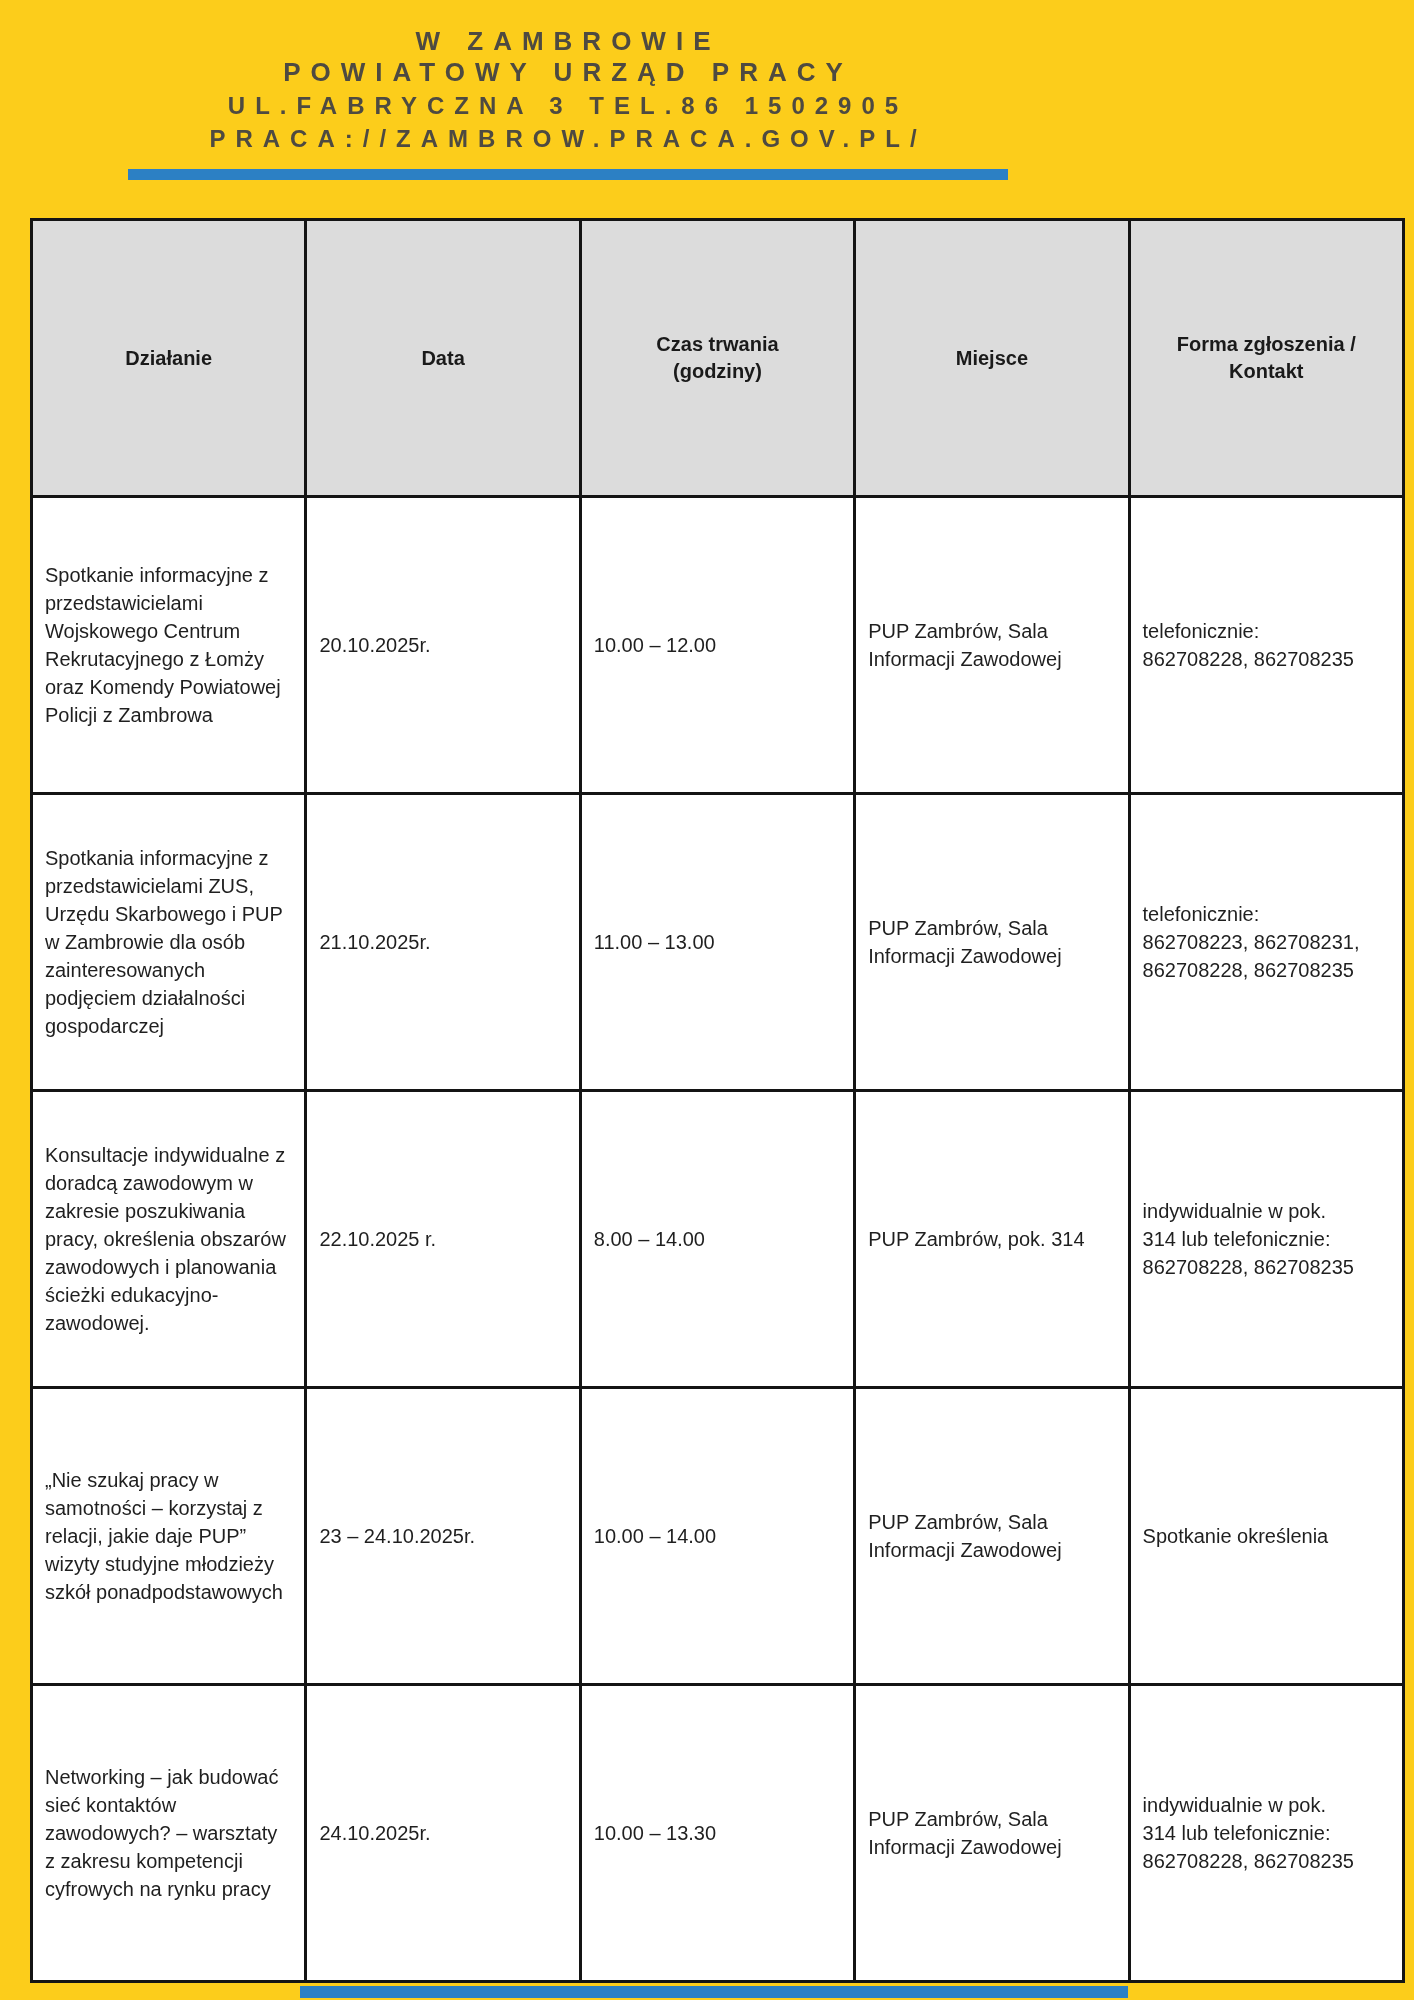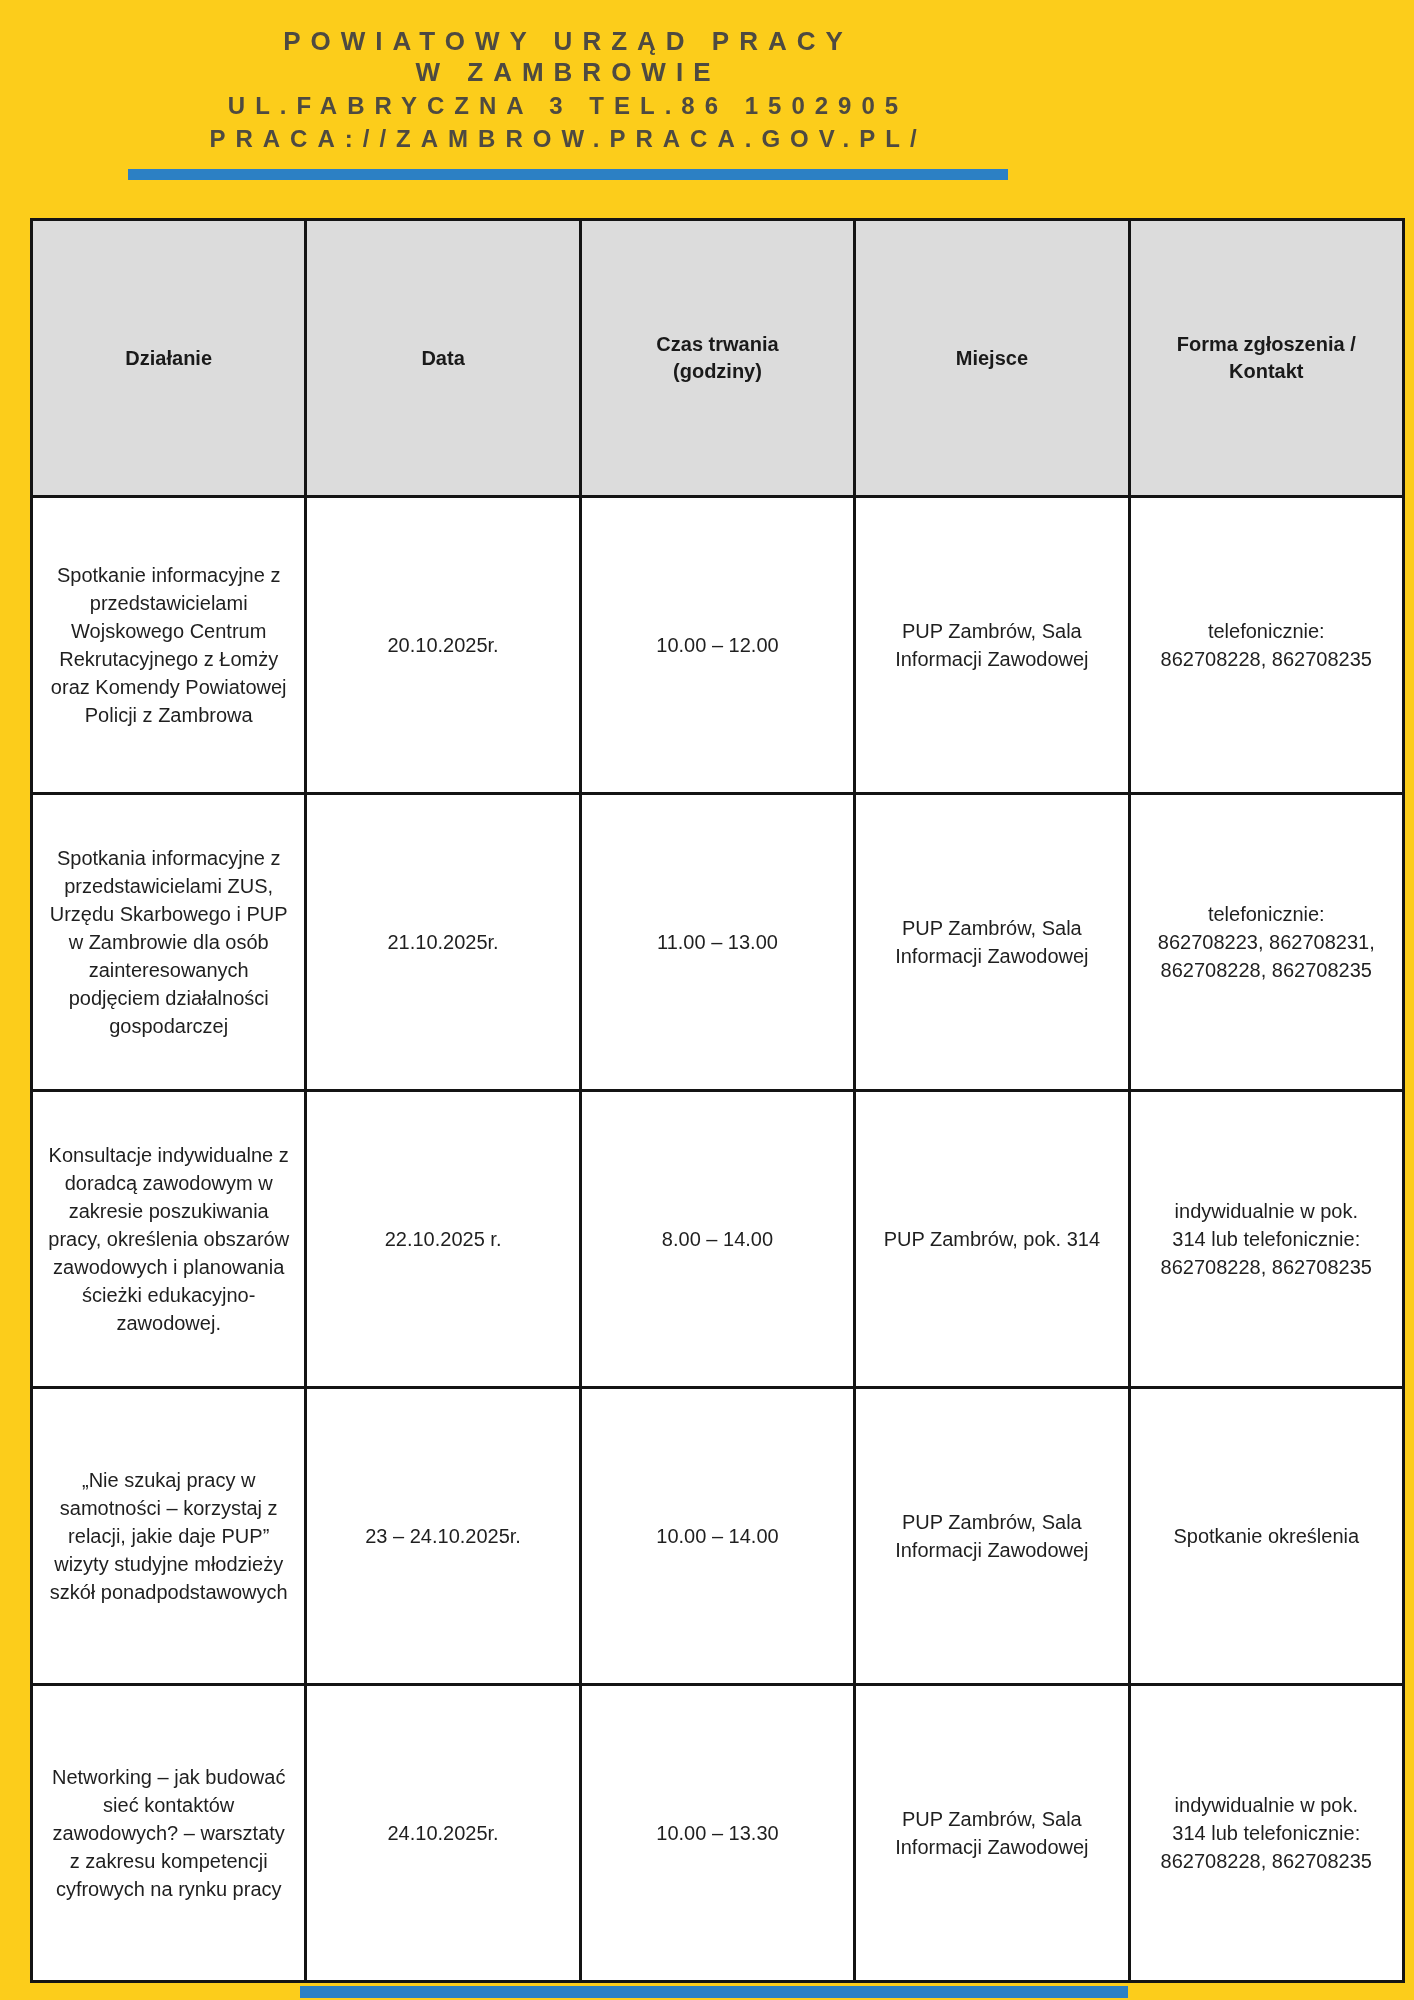--- a/index.html
+++ b/index.html
@@ -70,8 +70,8 @@
 <div>
 
   <div class="header">
+    <div class="h-big">W ZAMBROWIE</div>
     <div class="h-big">POWIATOWY URZĄD PRACY</div>
-    <div class="h-big">W ZAMBROWIE</div>
     <div class="h-small">UL.FABRYCZNA 3 TEL.86 1502905</div>
     <div class="h-small">PRACA://ZAMBROW.PRACA.GOV.PL/</div>
     <div class="blue-bar"></div>

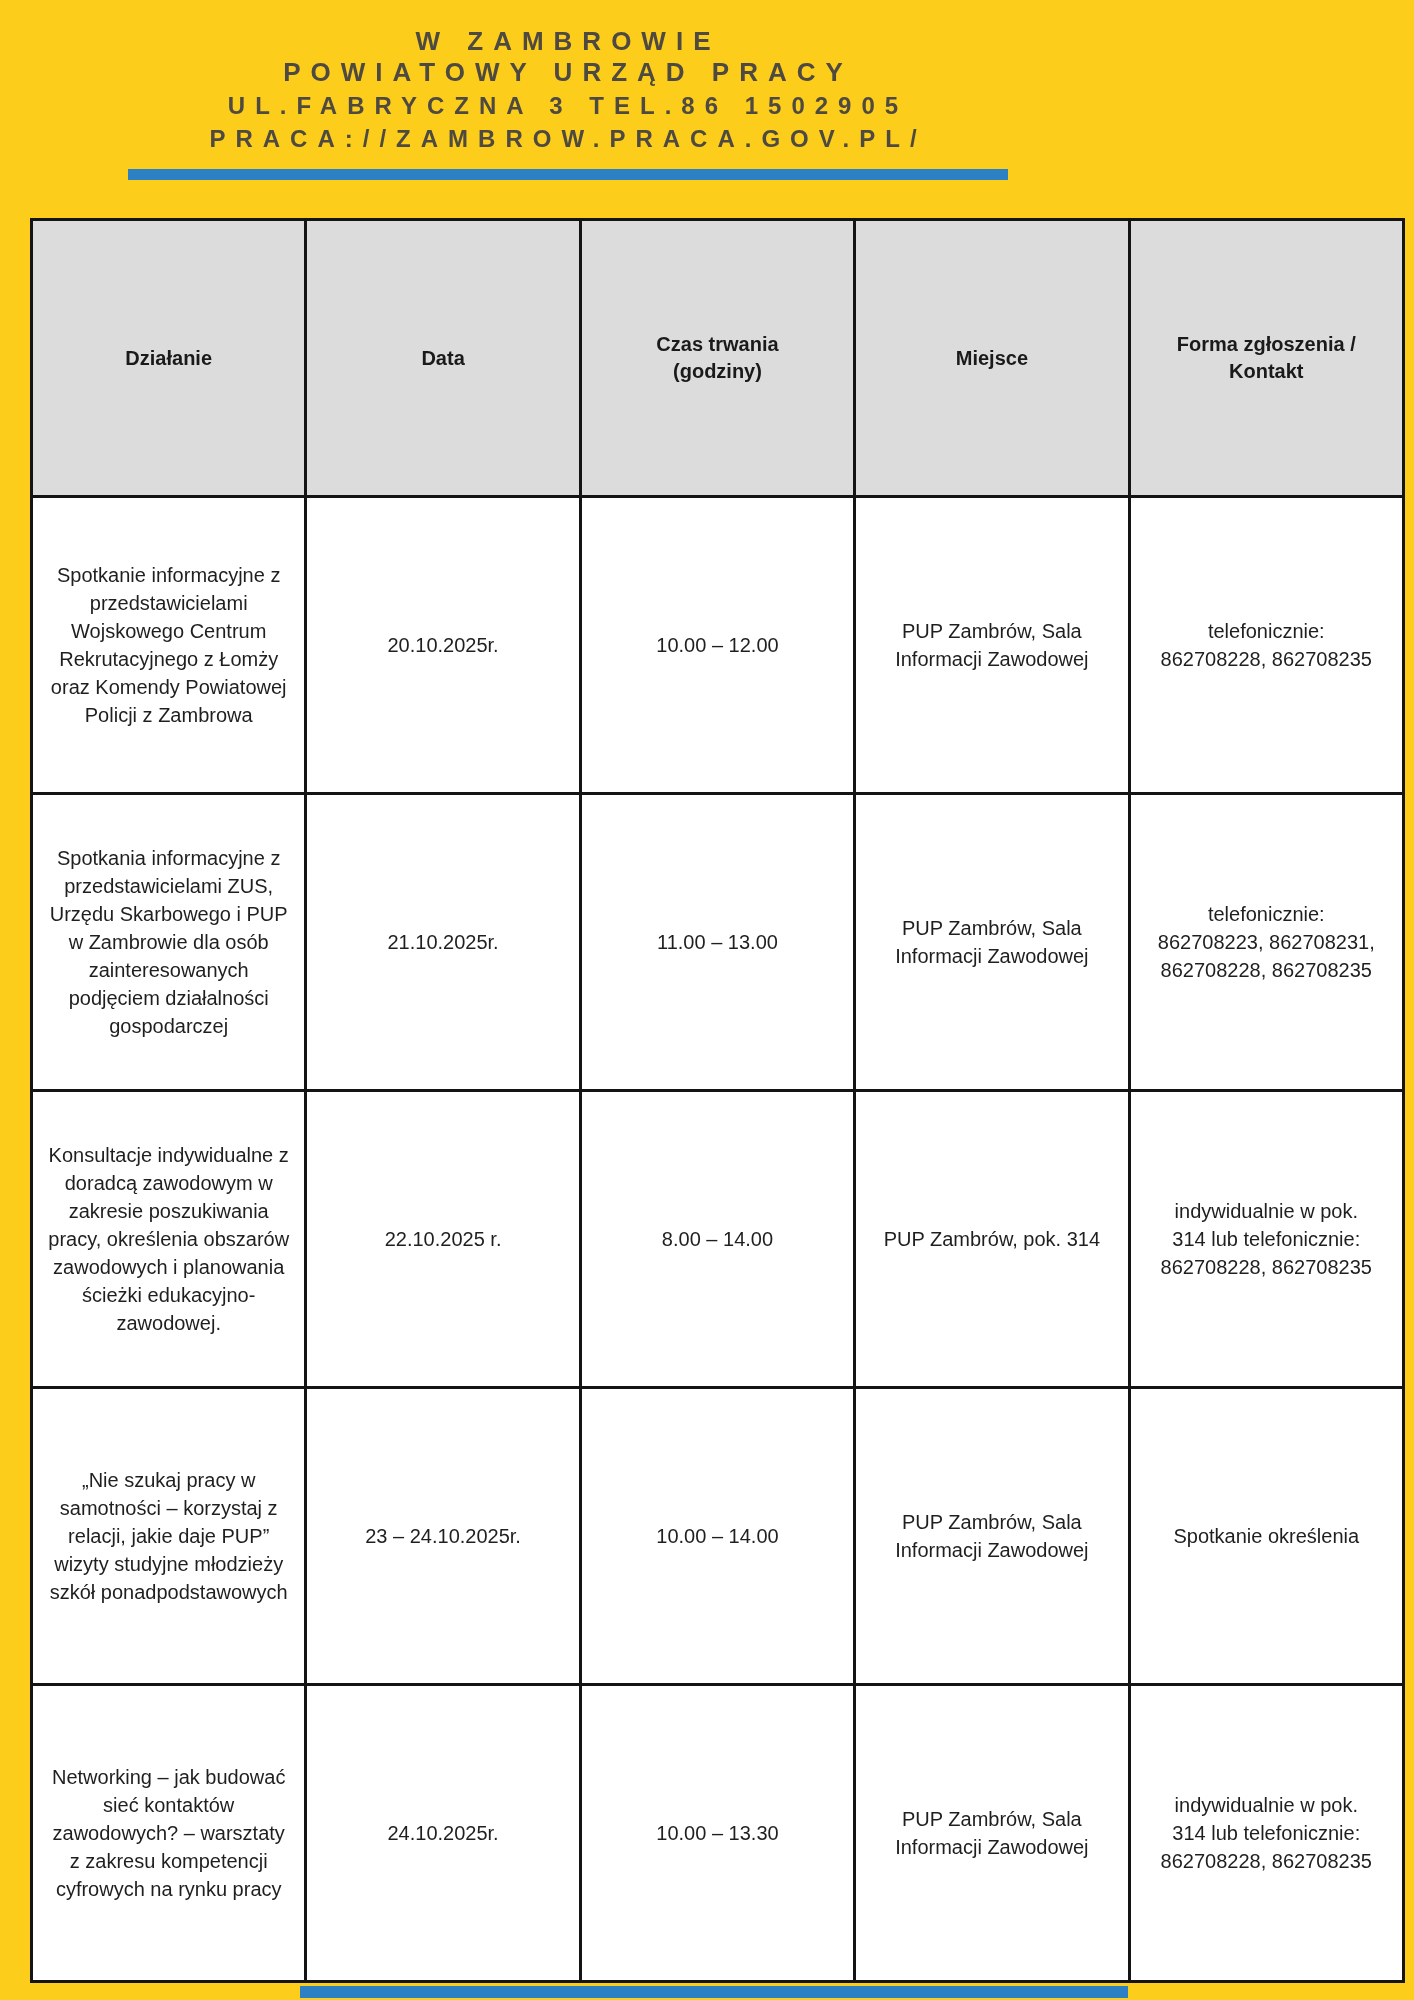--- a/index.html
+++ b/index.html
@@ -53,7 +53,7 @@
     font-size:20px;
     line-height:28px;
     color:#1f1f1f;
-    text-align:center;
+    text-align:left;
     vertical-align:middle;
     padding:10px 12px;
   }

